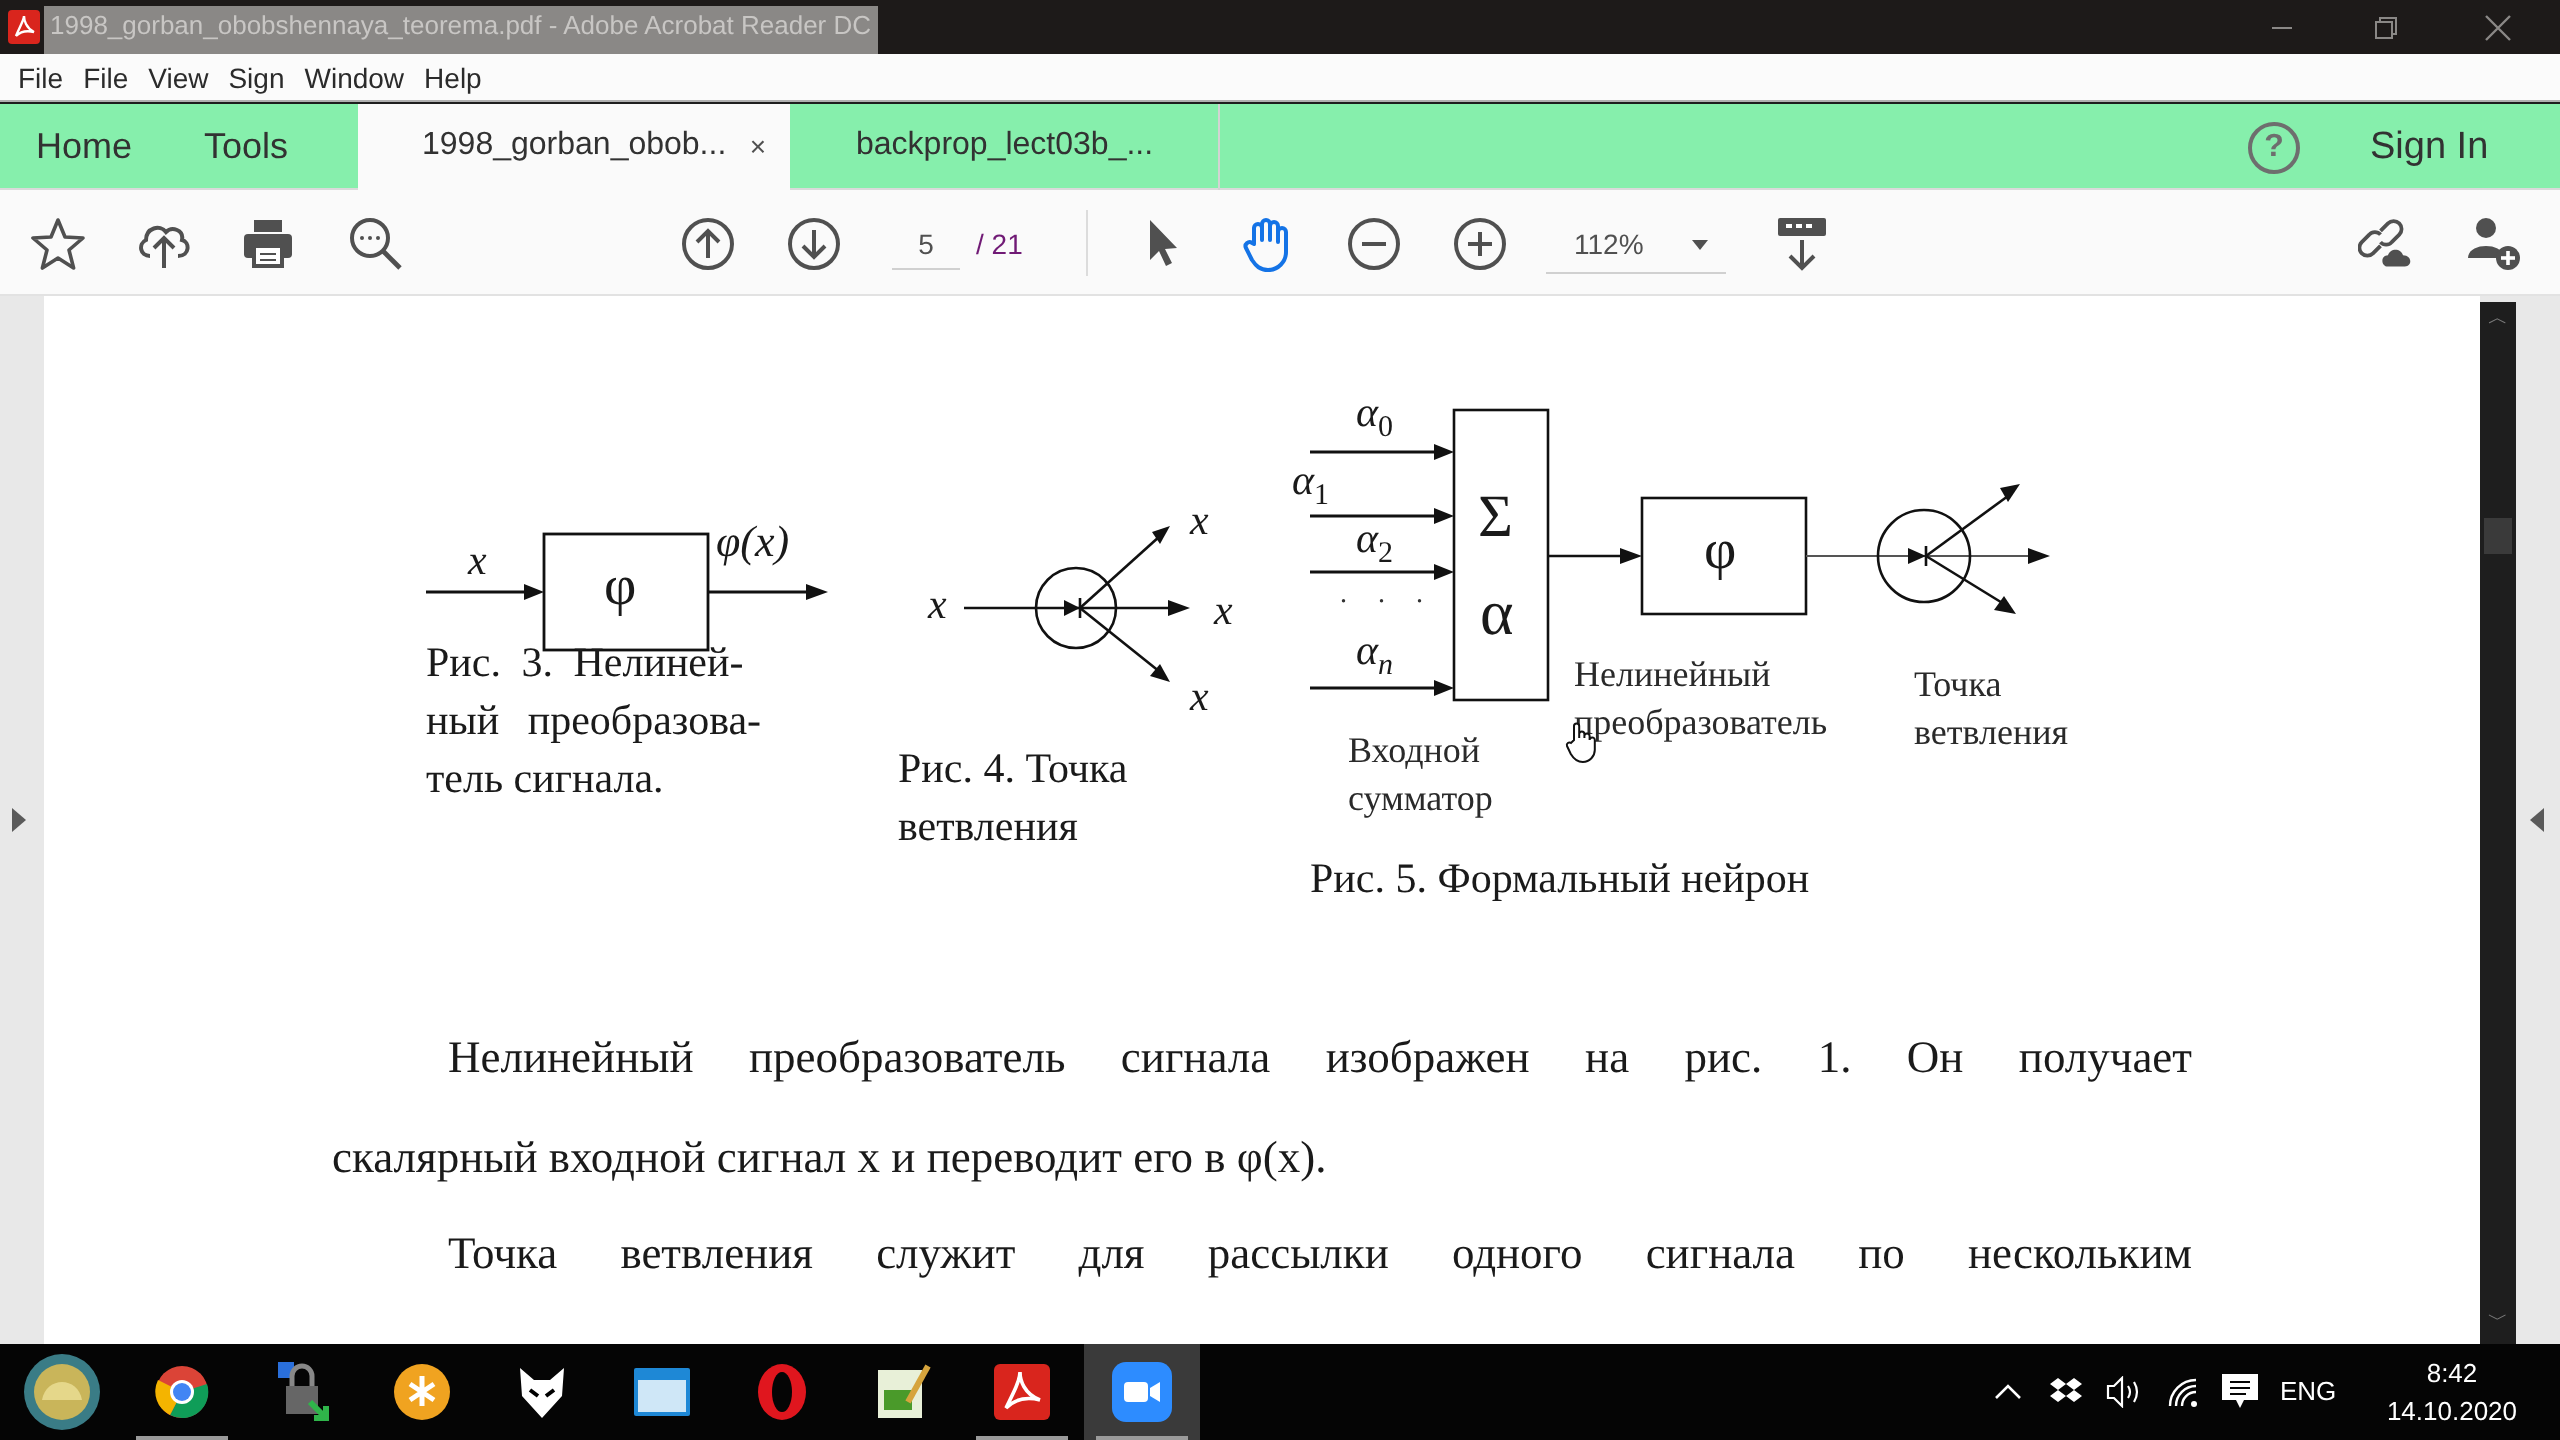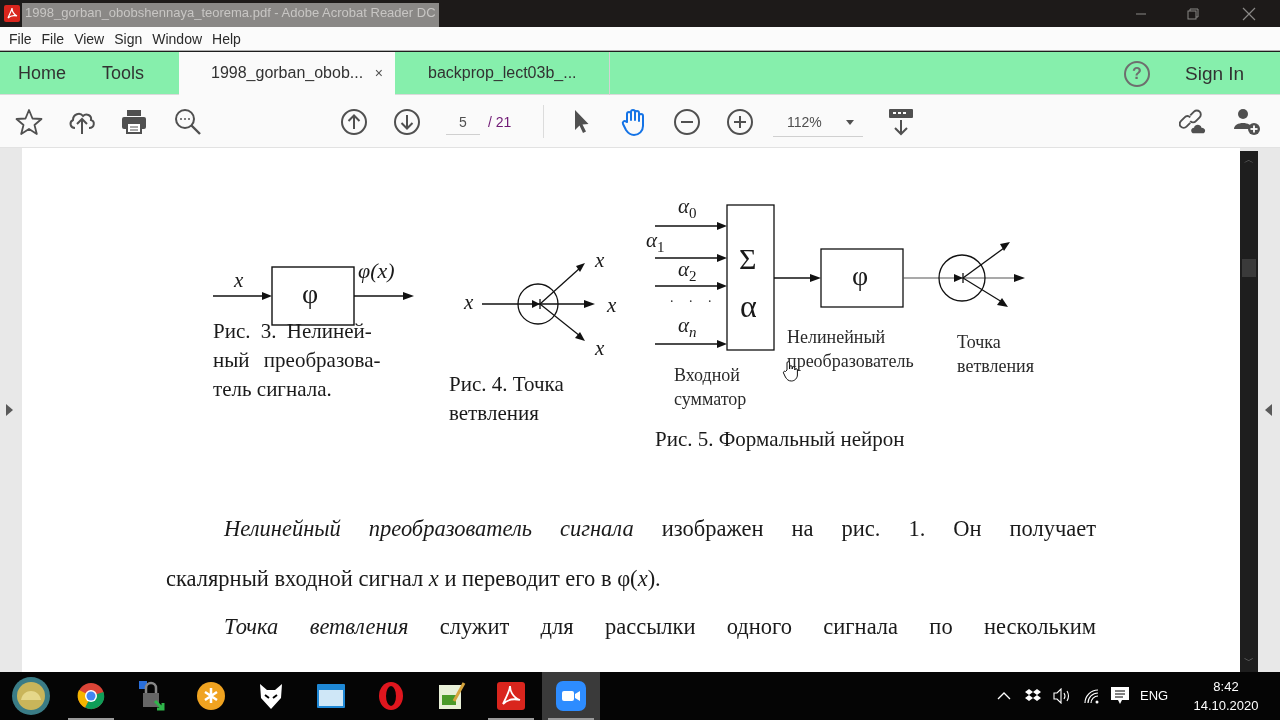--- a/index.html
+++ b/index.html
@@ -54,7 +54,7 @@
   .label-small { font-size: 18px; line-height: 24px; color: #2a2a2a; }
   .math { font-style: italic; font-size: 21px; }
   .body-p { font-size: 22.5px; color: #1a1a1a; }
-  .ital { font-style: italic; }
+  .ital { }
 
   
   .taskbar { position: absolute; left: 0; top: 672px; width: 1280px; height: 48px; background: #050505; }

